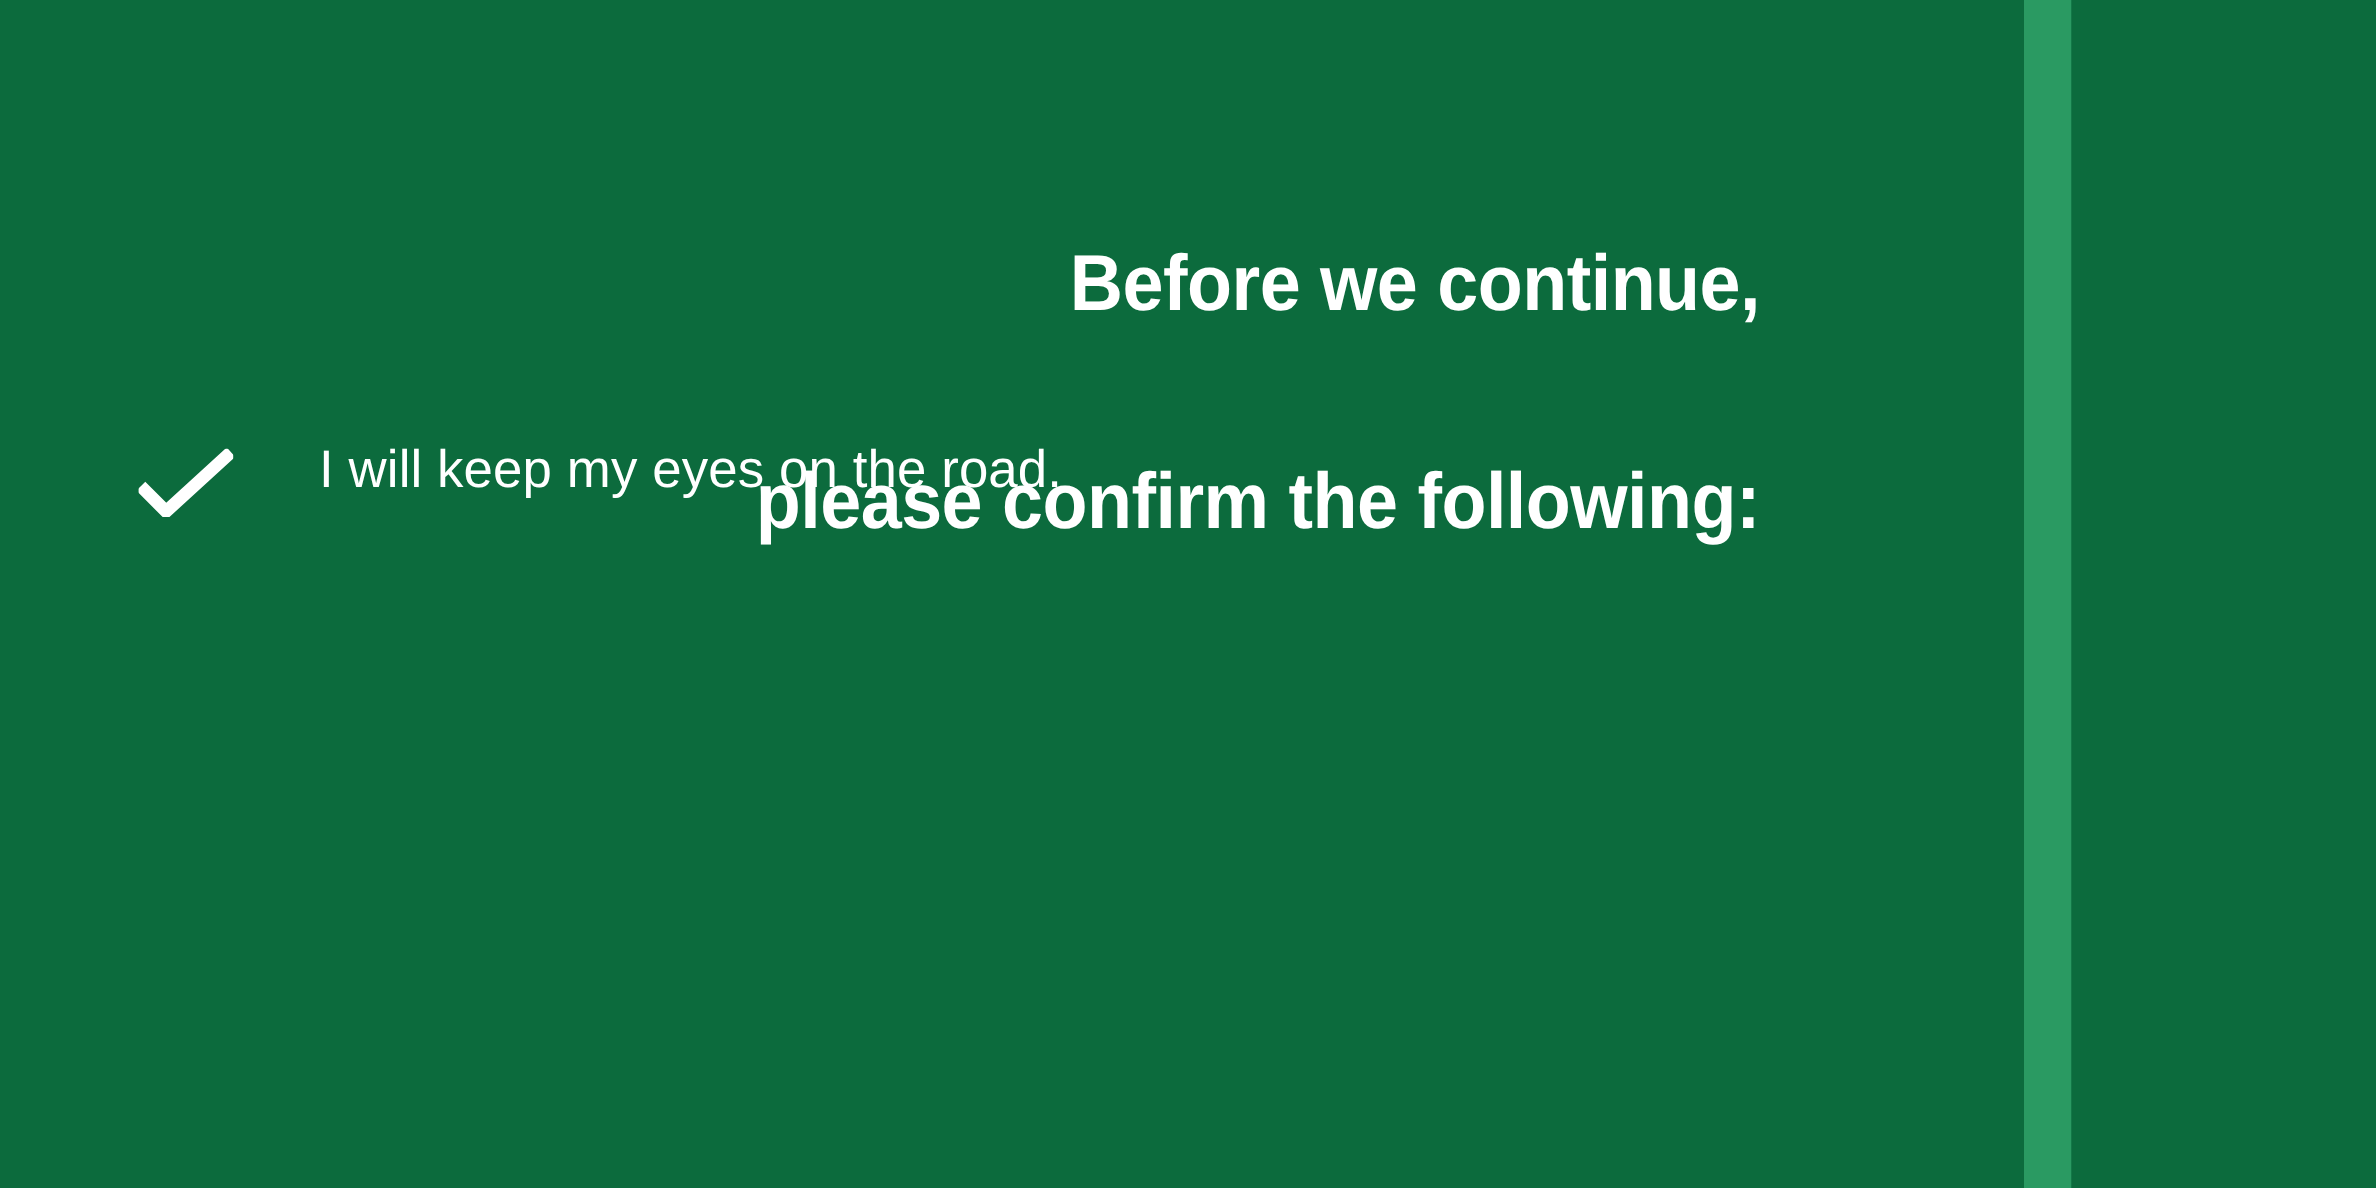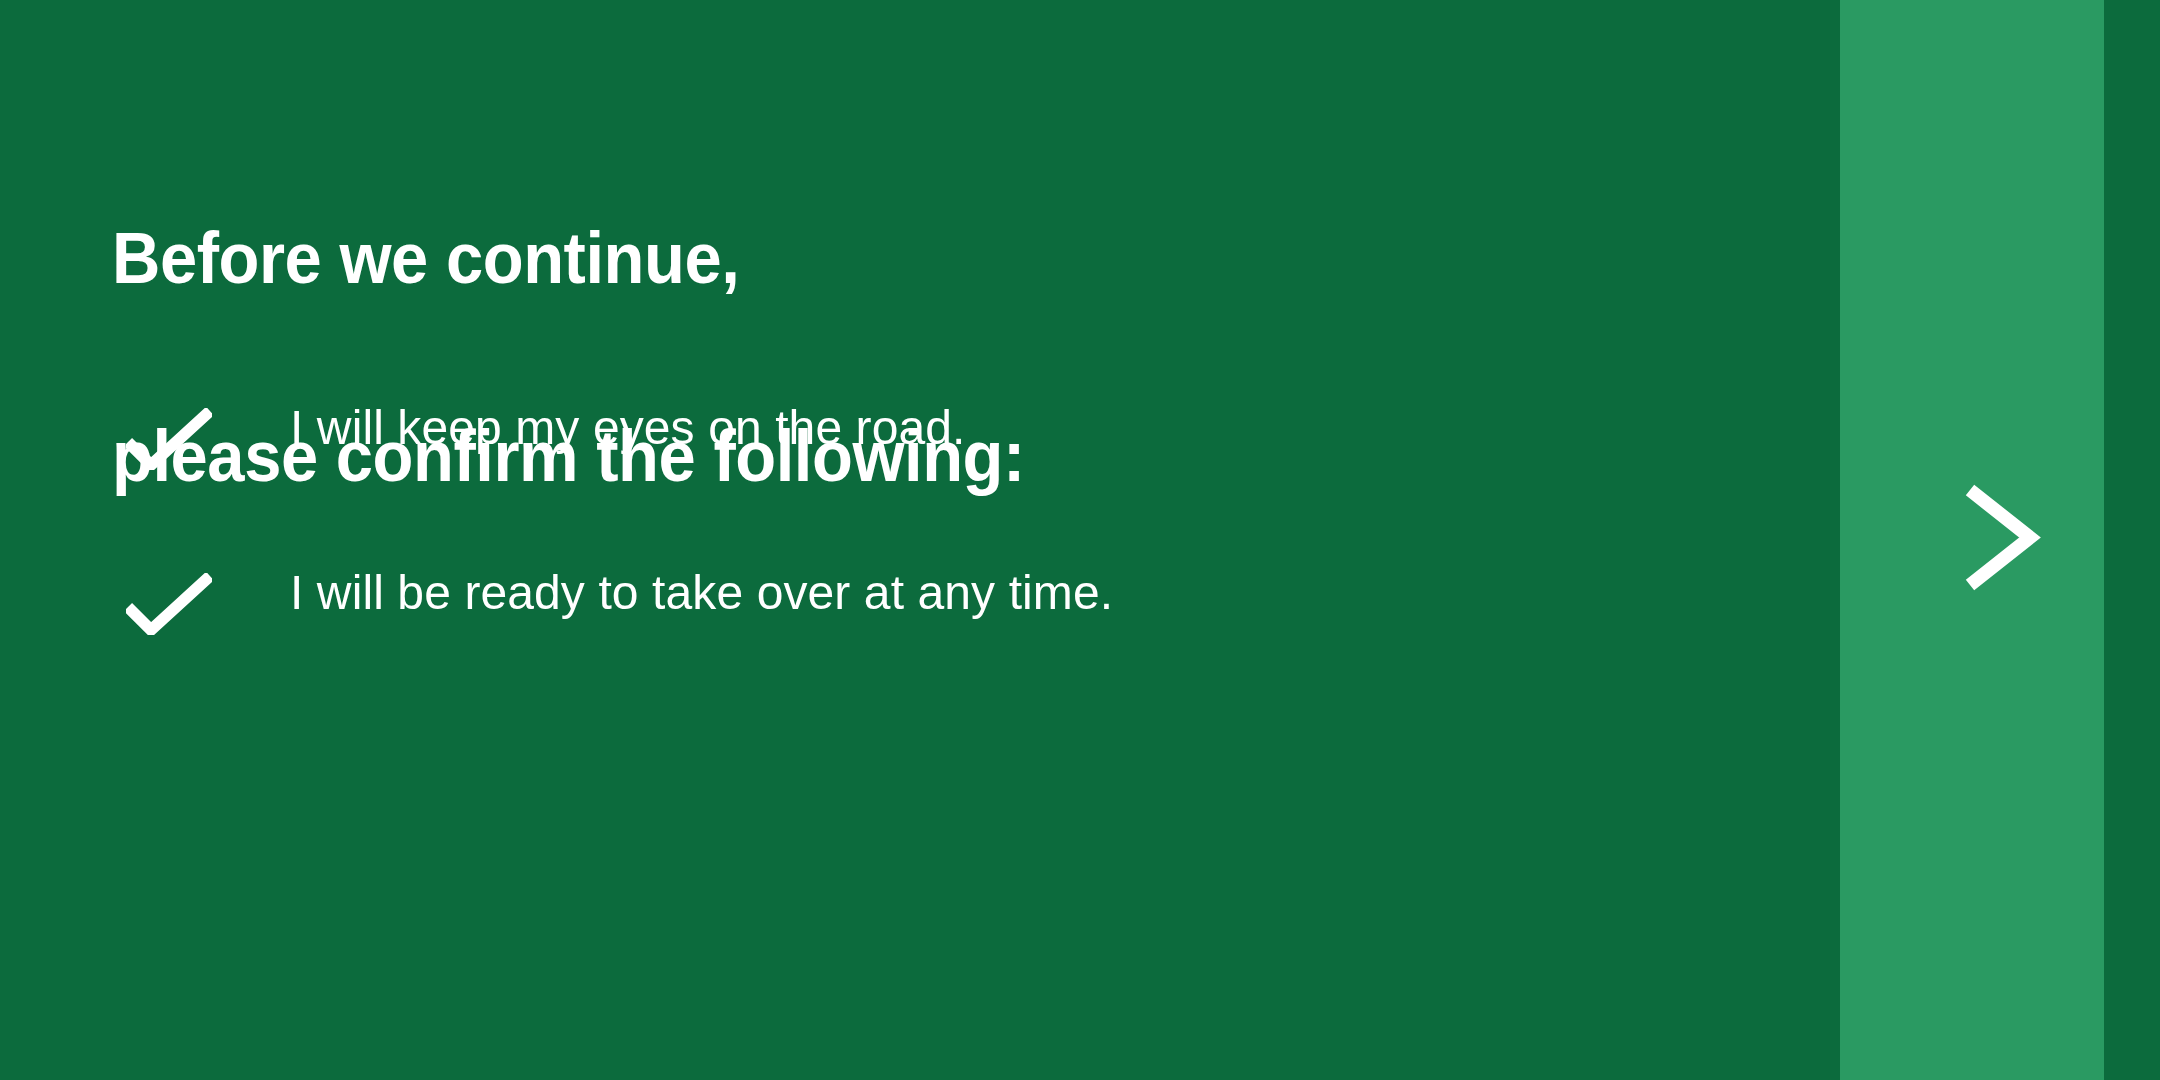--- a/index.html
+++ b/index.html
@@ -15,10 +15,11 @@
 
   #screen {
     position: relative;
-    width: 2104px;
+    width: 1883px;
     height: 1080px;
     overflow: hidden;
     background: var(--bg-left, #0c6b3d);
+    text-align: right;
   }
 
   

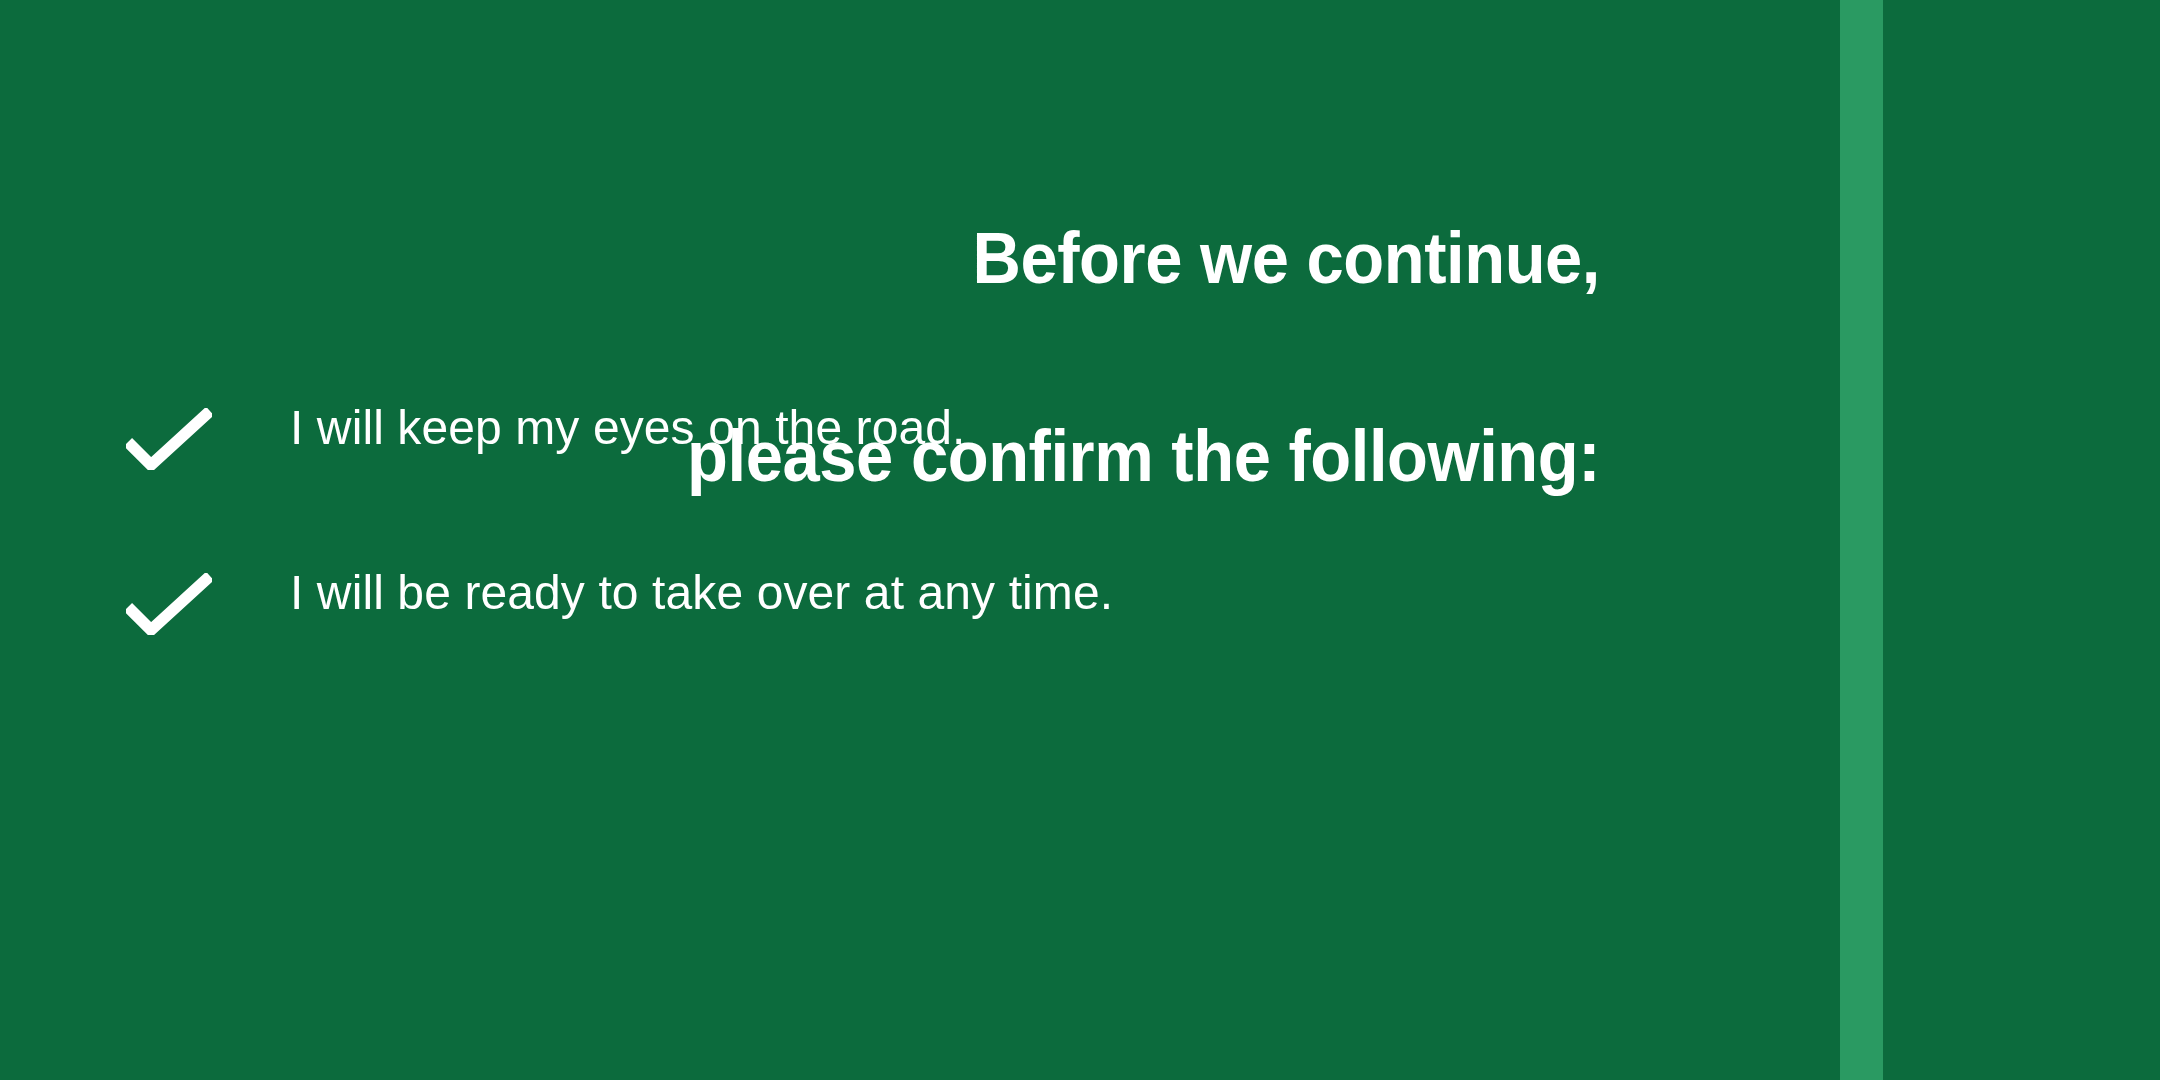--- a/index.html
+++ b/index.html
@@ -141,14 +141,6 @@
       <span class="check-label">I will keep my eyes on the road.</span>
     </div>
 
-    <div class="check-row">
-      <span class="check-icon">
-        <svg viewBox="0 0 86 62" xmlns="http://www.w3.org/2000/svg">
-          <path d="M2 34 L25 57 L84 3" fill="none" stroke="#ffffff" stroke-width="11.5" stroke-linecap="butt" stroke-linejoin="miter"></path>
-        </svg>
-      </span>
-      <span class="check-label">I will be ready to take over at any time.</span>
-    </div>
 
 
   </div>

